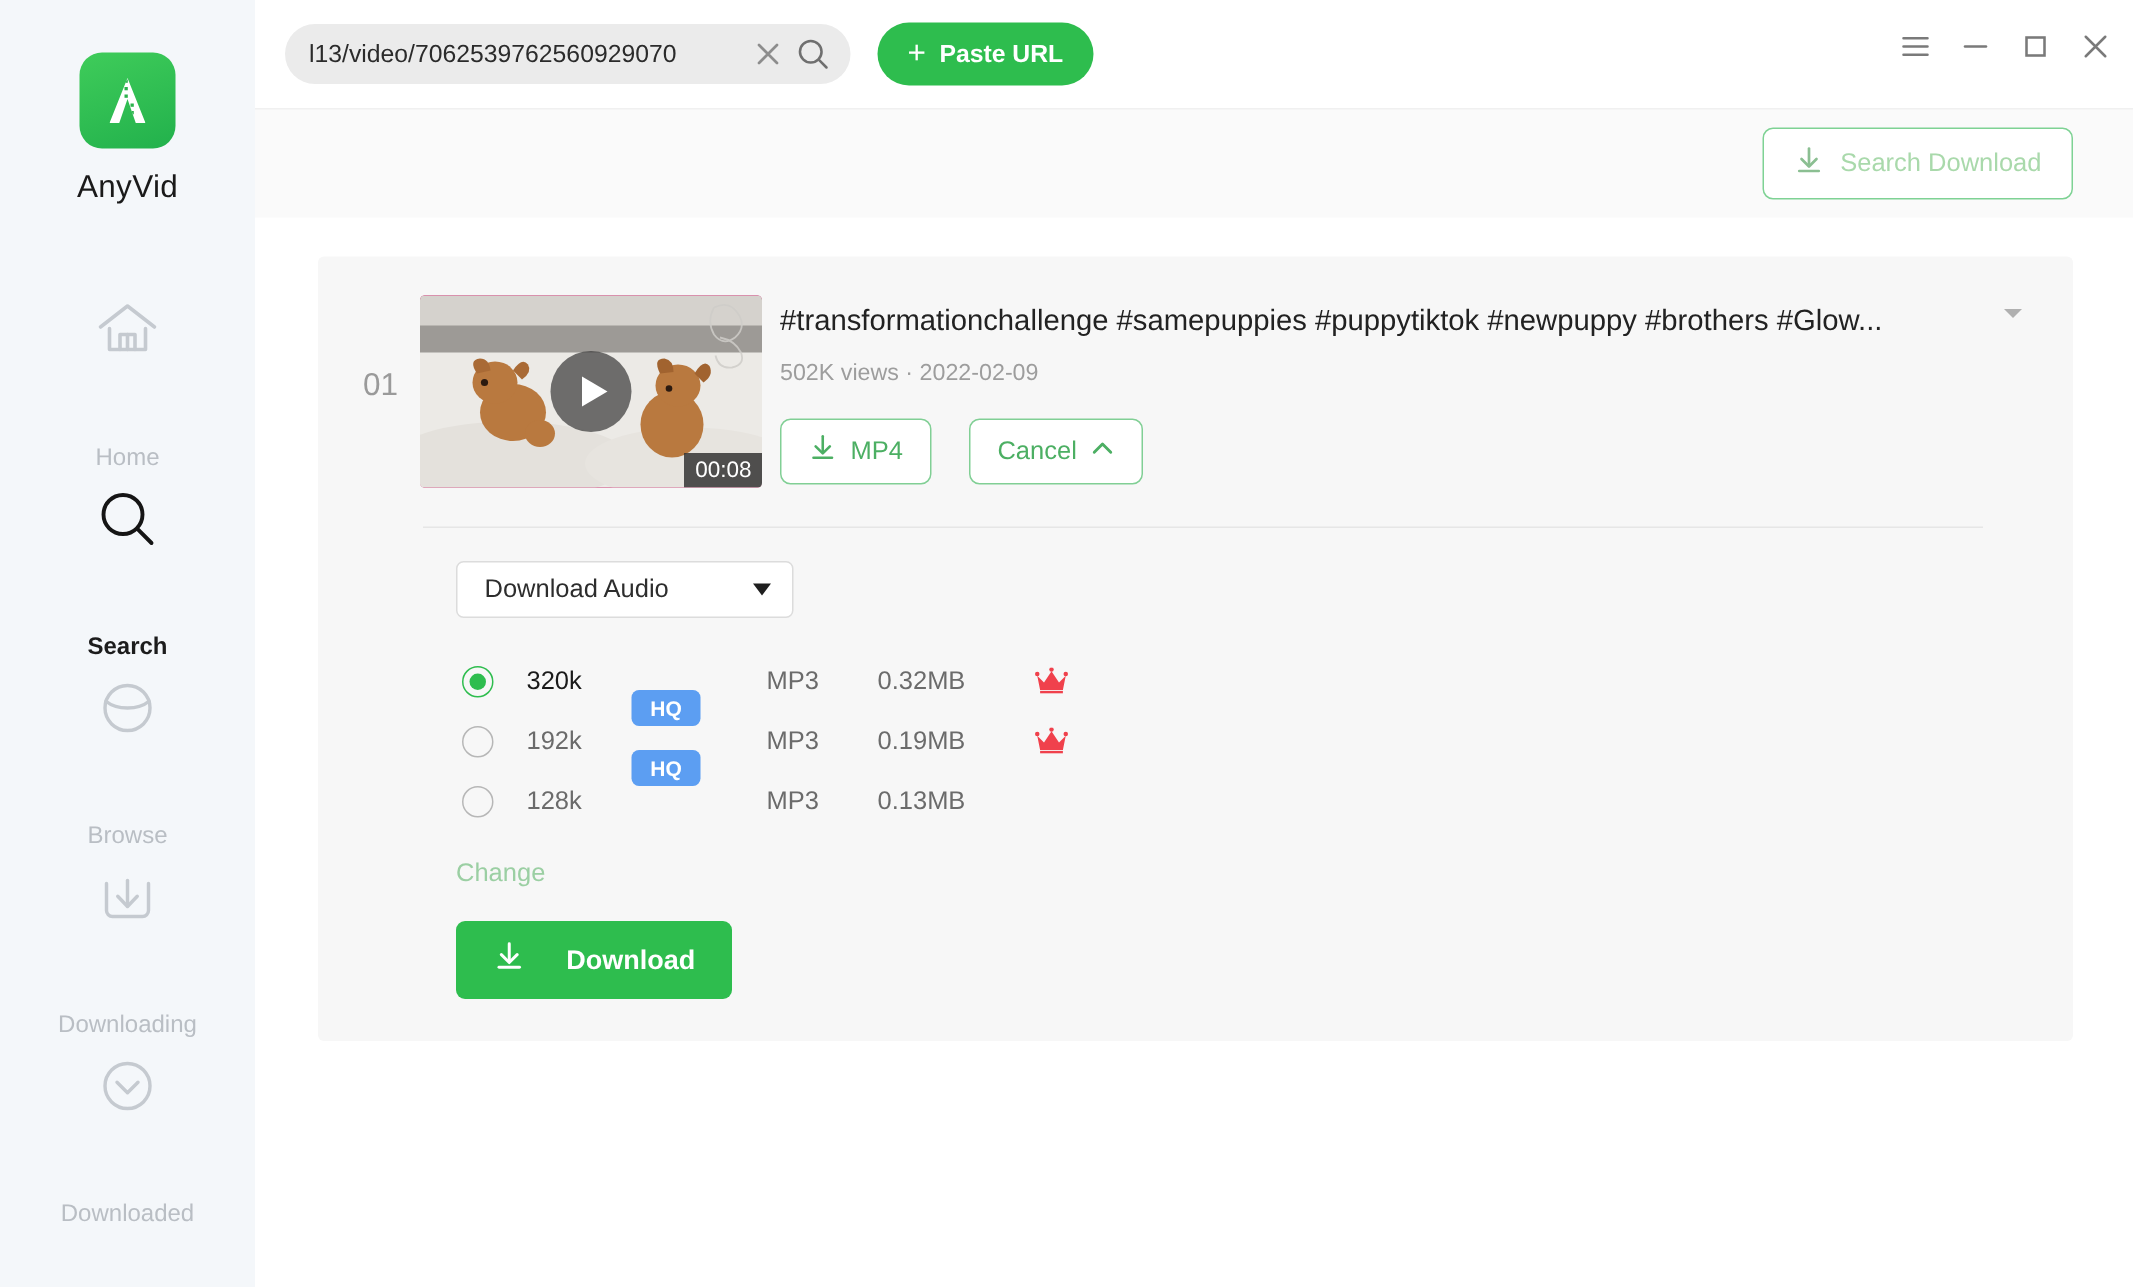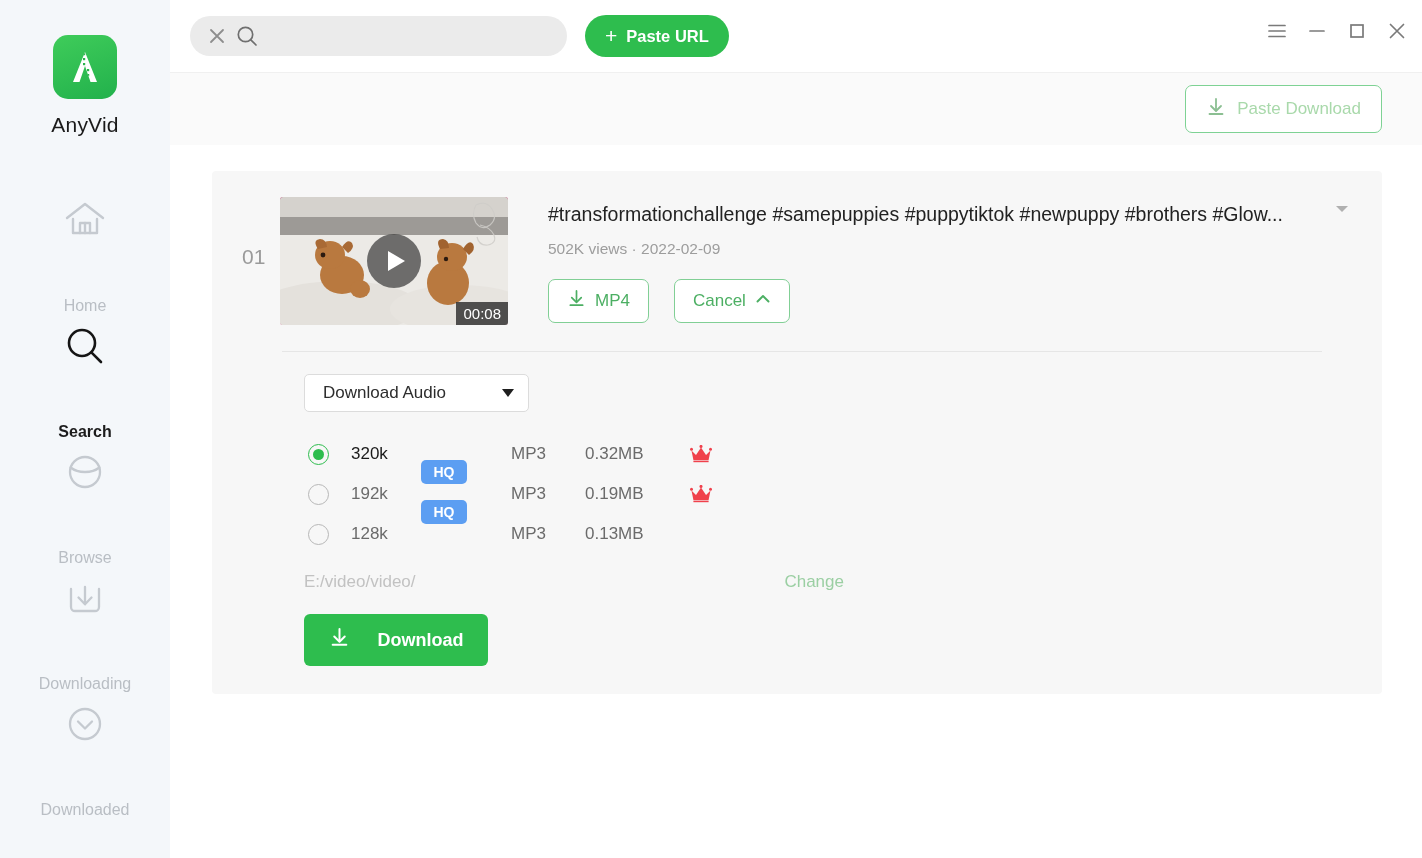--- a/index.html
+++ b/index.html
@@ -291,6 +291,7 @@
     <div class="topbar">
 
       <div class="searchbox">
+        <div class="search-val" title="Paste or enter URL">l13/video/7062539762560929070</div>
         <div class="clear-x">
           <svg width="18" height="18" viewBox="0 0 18 18" stroke="#8d8d8d" stroke-width="1.8" stroke-linecap="round">
             <path d="M3 3 L15 15 M15 3 L3 15"></path>

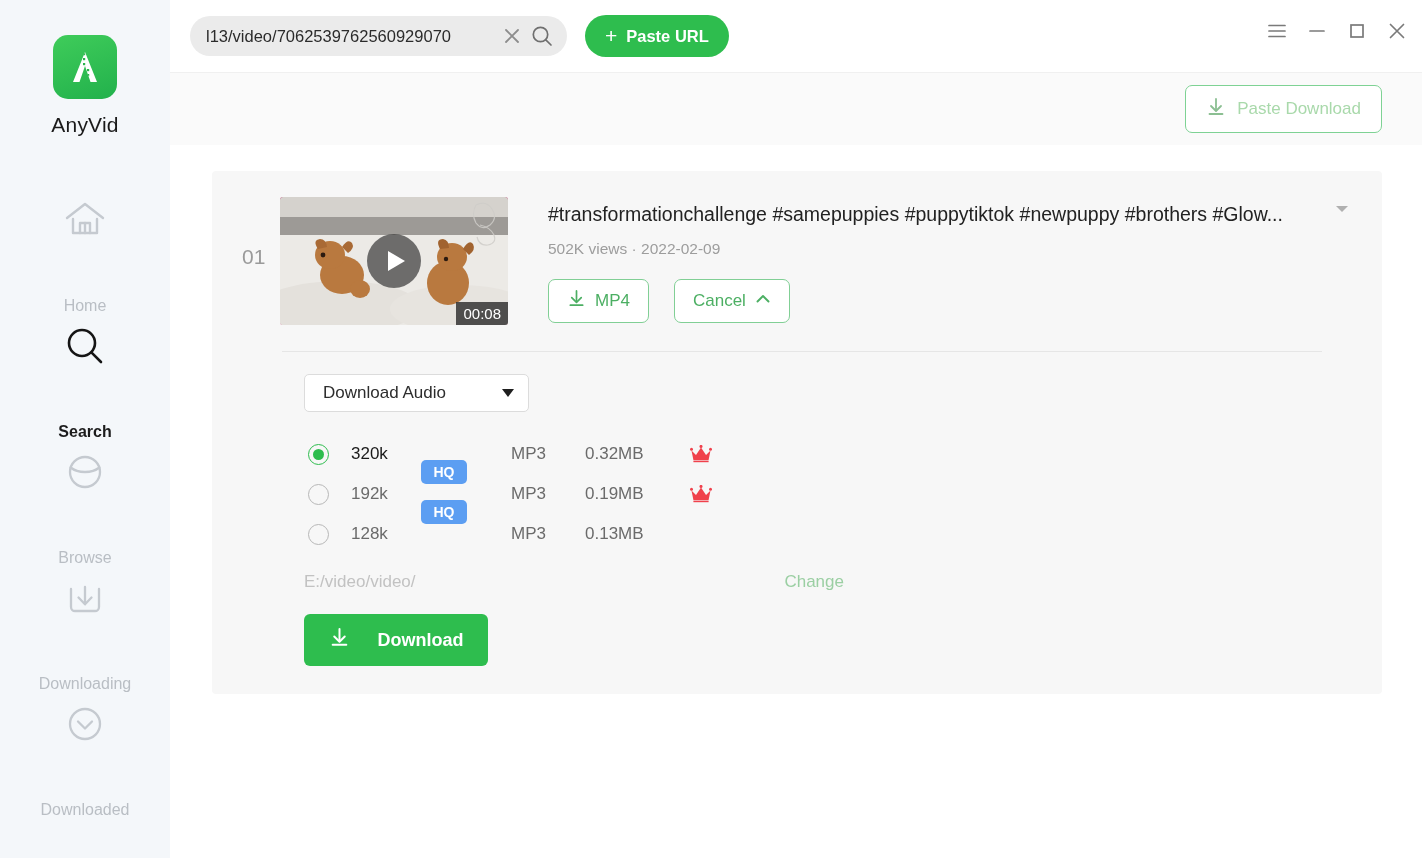--- a/index.html
+++ b/index.html
@@ -343,7 +343,7 @@
               <path d="M3.5 17 H16.5"></path>
           </svg>
         </span>
-        <span>Paste Download</span>
+        <span>Search Download</span>
       </button>
     </div>
 

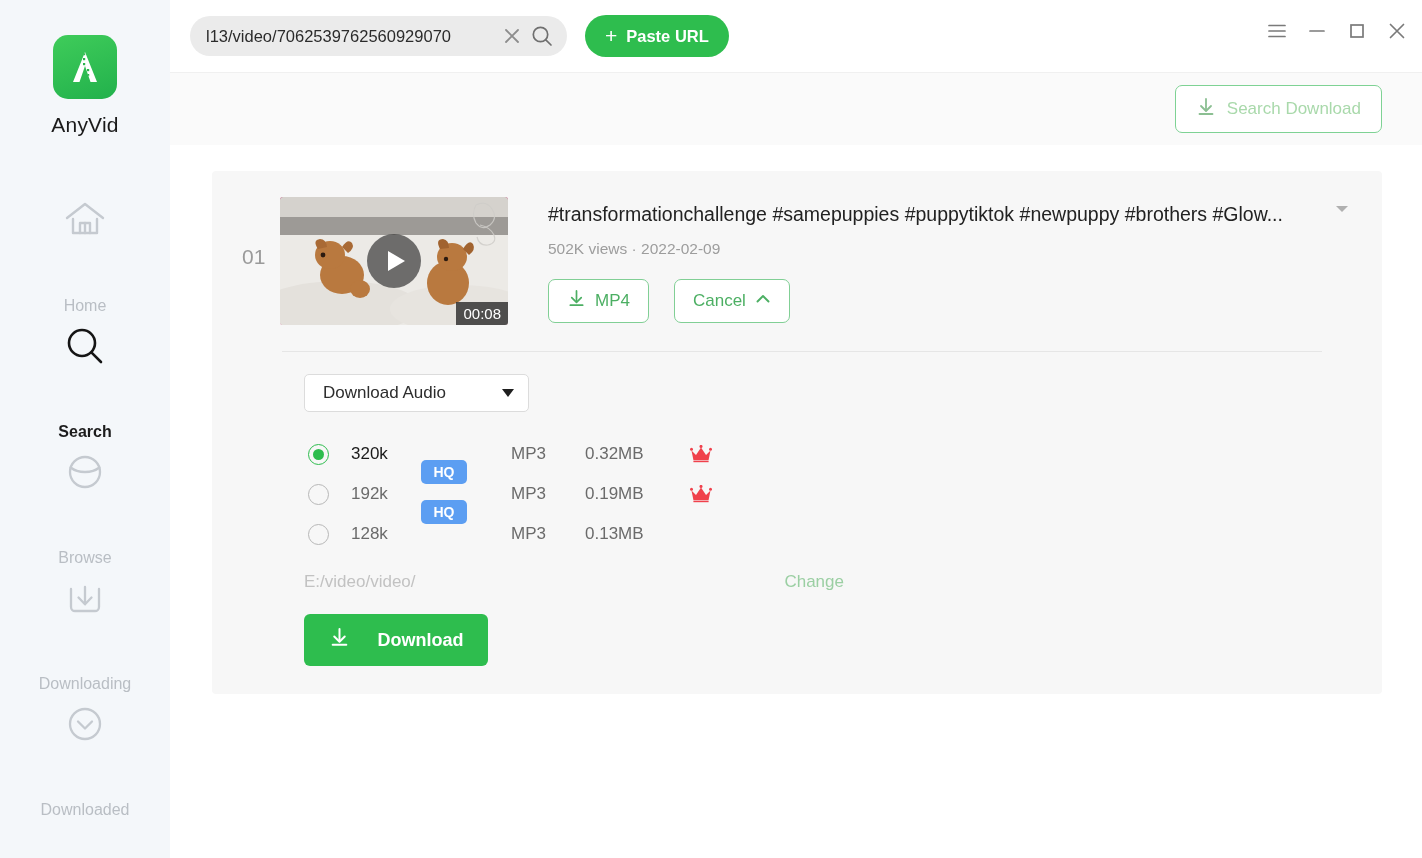--- a/index.html
+++ b/index.html
@@ -119,7 +119,7 @@
     background: rgba(45,45,45,.82); color: #fff;
     font-size: 15px; padding: 3px 7px;
   }
-  .meta { flex: 1; padding-left: 40px; padding-top: 6px; min-width: 0; }
+  .meta { flex: 1; padding-left: 12px; padding-top: 6px; min-width: 0; }
   .vtitle {
     font-size: 19.5px; color: #222; white-space: nowrap;
     overflow: hidden; text-overflow: ellipsis; padding-right: 34px;

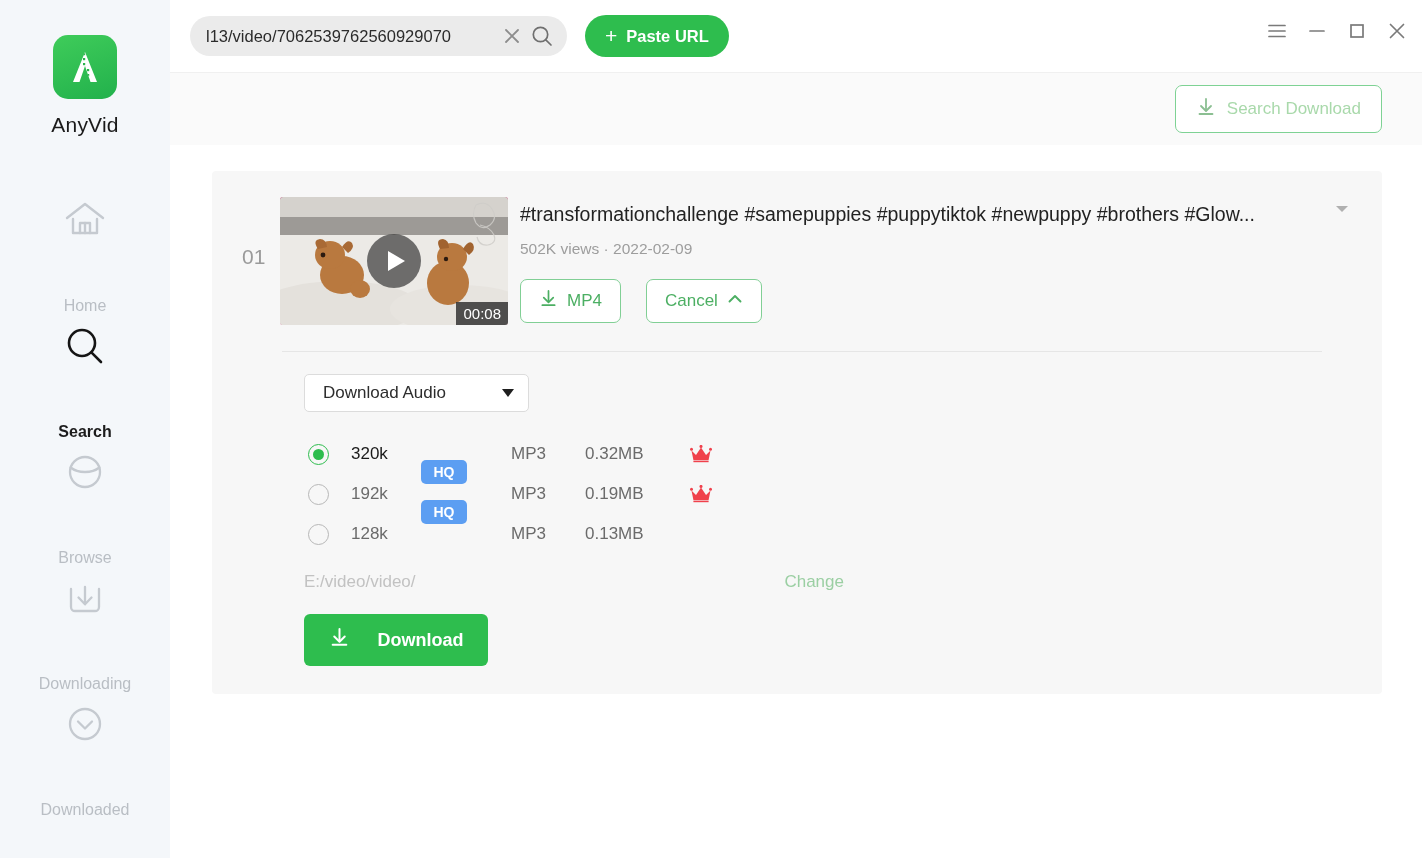--- a/index.html
+++ b/index.html
@@ -475,7 +475,6 @@
           </div>
 
           <div class="pathrow">
-            <span class="pathtxt">E:/video/video/</span>
             <span class="changelink">Change</span>
           </div>
 

